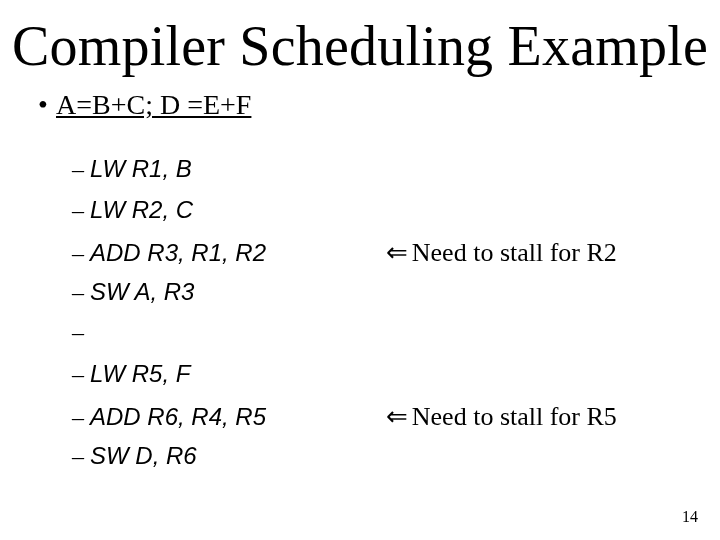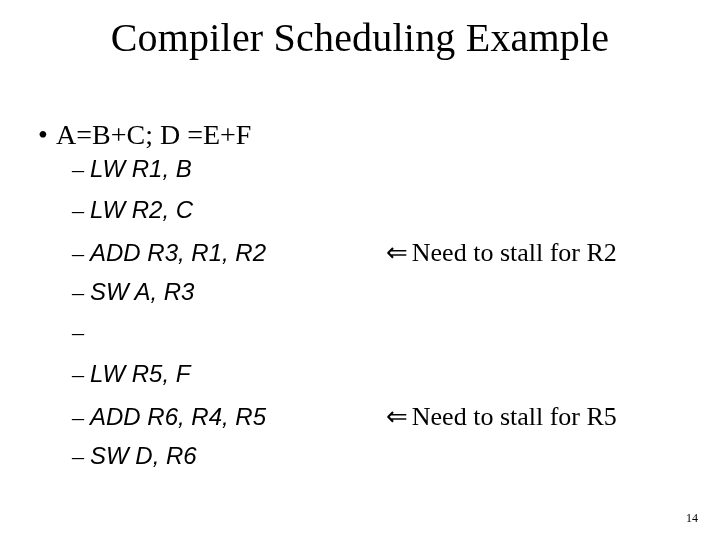--- a/index.html
+++ b/index.html
@@ -23,7 +23,7 @@
     left: 0;
     width: 720px;
     text-align: center;
-    font-size: 40px;
+    font-size: 56px;
     font-weight: 400;
     letter-spacing: 0.2px;
   }

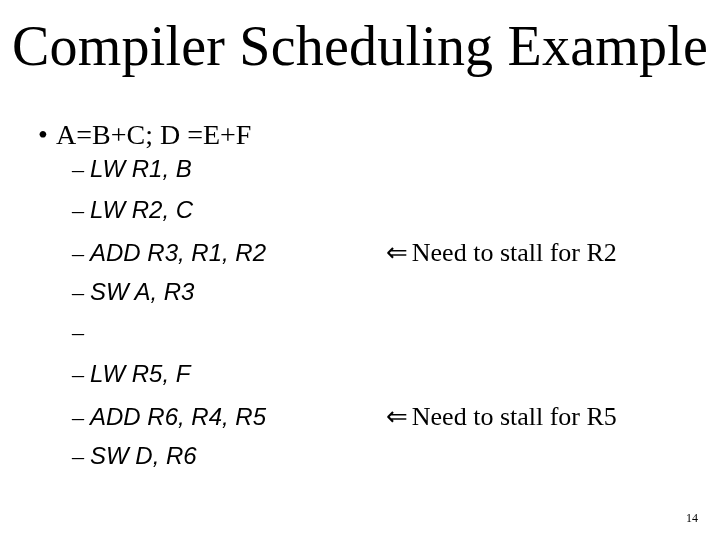--- a/index.html
+++ b/index.html
@@ -30,8 +30,9 @@
   .bullet-l1 {
     position: absolute;
     left: 38px;
-    top: 119px;
+    top: 89px;
     font-size: 28px;
+    text-decoration: underline;
   }
   .dot {
     display: inline-block;

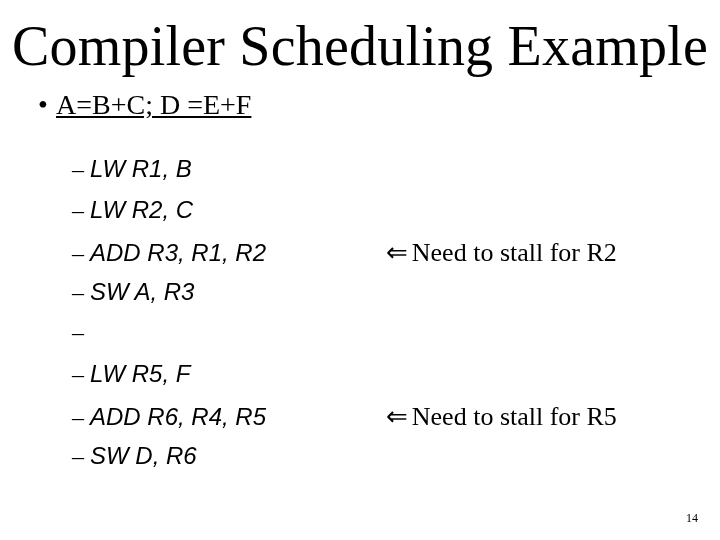--- a/index.html
+++ b/index.html
@@ -75,7 +75,7 @@
     position: absolute;
     right: 22px;
     bottom: 14px;
-    font-size: 12px;
+    font-size: 16px;
     font-family: "Times New Roman", Times, serif;
   }
 </style>

